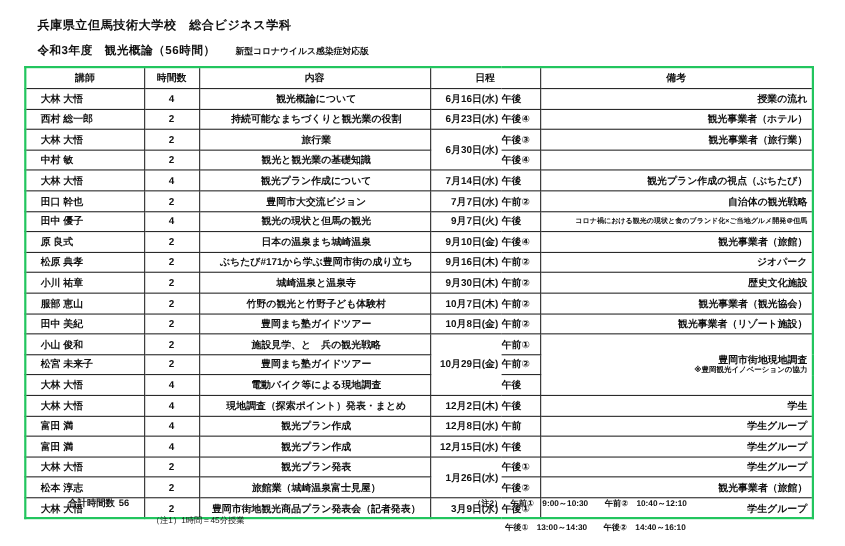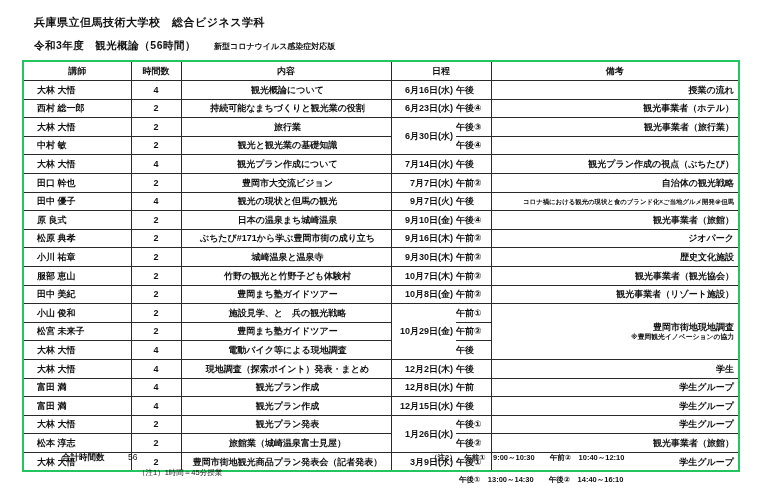--- a/index.html
+++ b/index.html
@@ -34,7 +34,7 @@
   td.c-remark.small{font-size:6.4px;}
   .remark-note{font-size:6.8px;line-height:1.2;}
   .f-total-label{position:absolute;left:62px;top:452px;font-size:8.5px;font-weight:bold;}
-  .f-total-value{position:absolute;left:128px;top:452px;font-size:8.5px;font-weight:normal;}
+  .f-total-value{position:absolute;left:108px;top:452px;font-size:8.5px;font-weight:bold;}
   .f-note1{position:absolute;left:138px;top:468px;font-size:7.5px;font-weight:normal;}
   .f-note2{position:absolute;left:430px;top:453px;font-size:7.5px;font-weight:bold;text-align:right;}
   .f-note2b{position:absolute;left:459px;top:475px;font-size:7.5px;font-weight:bold;}

